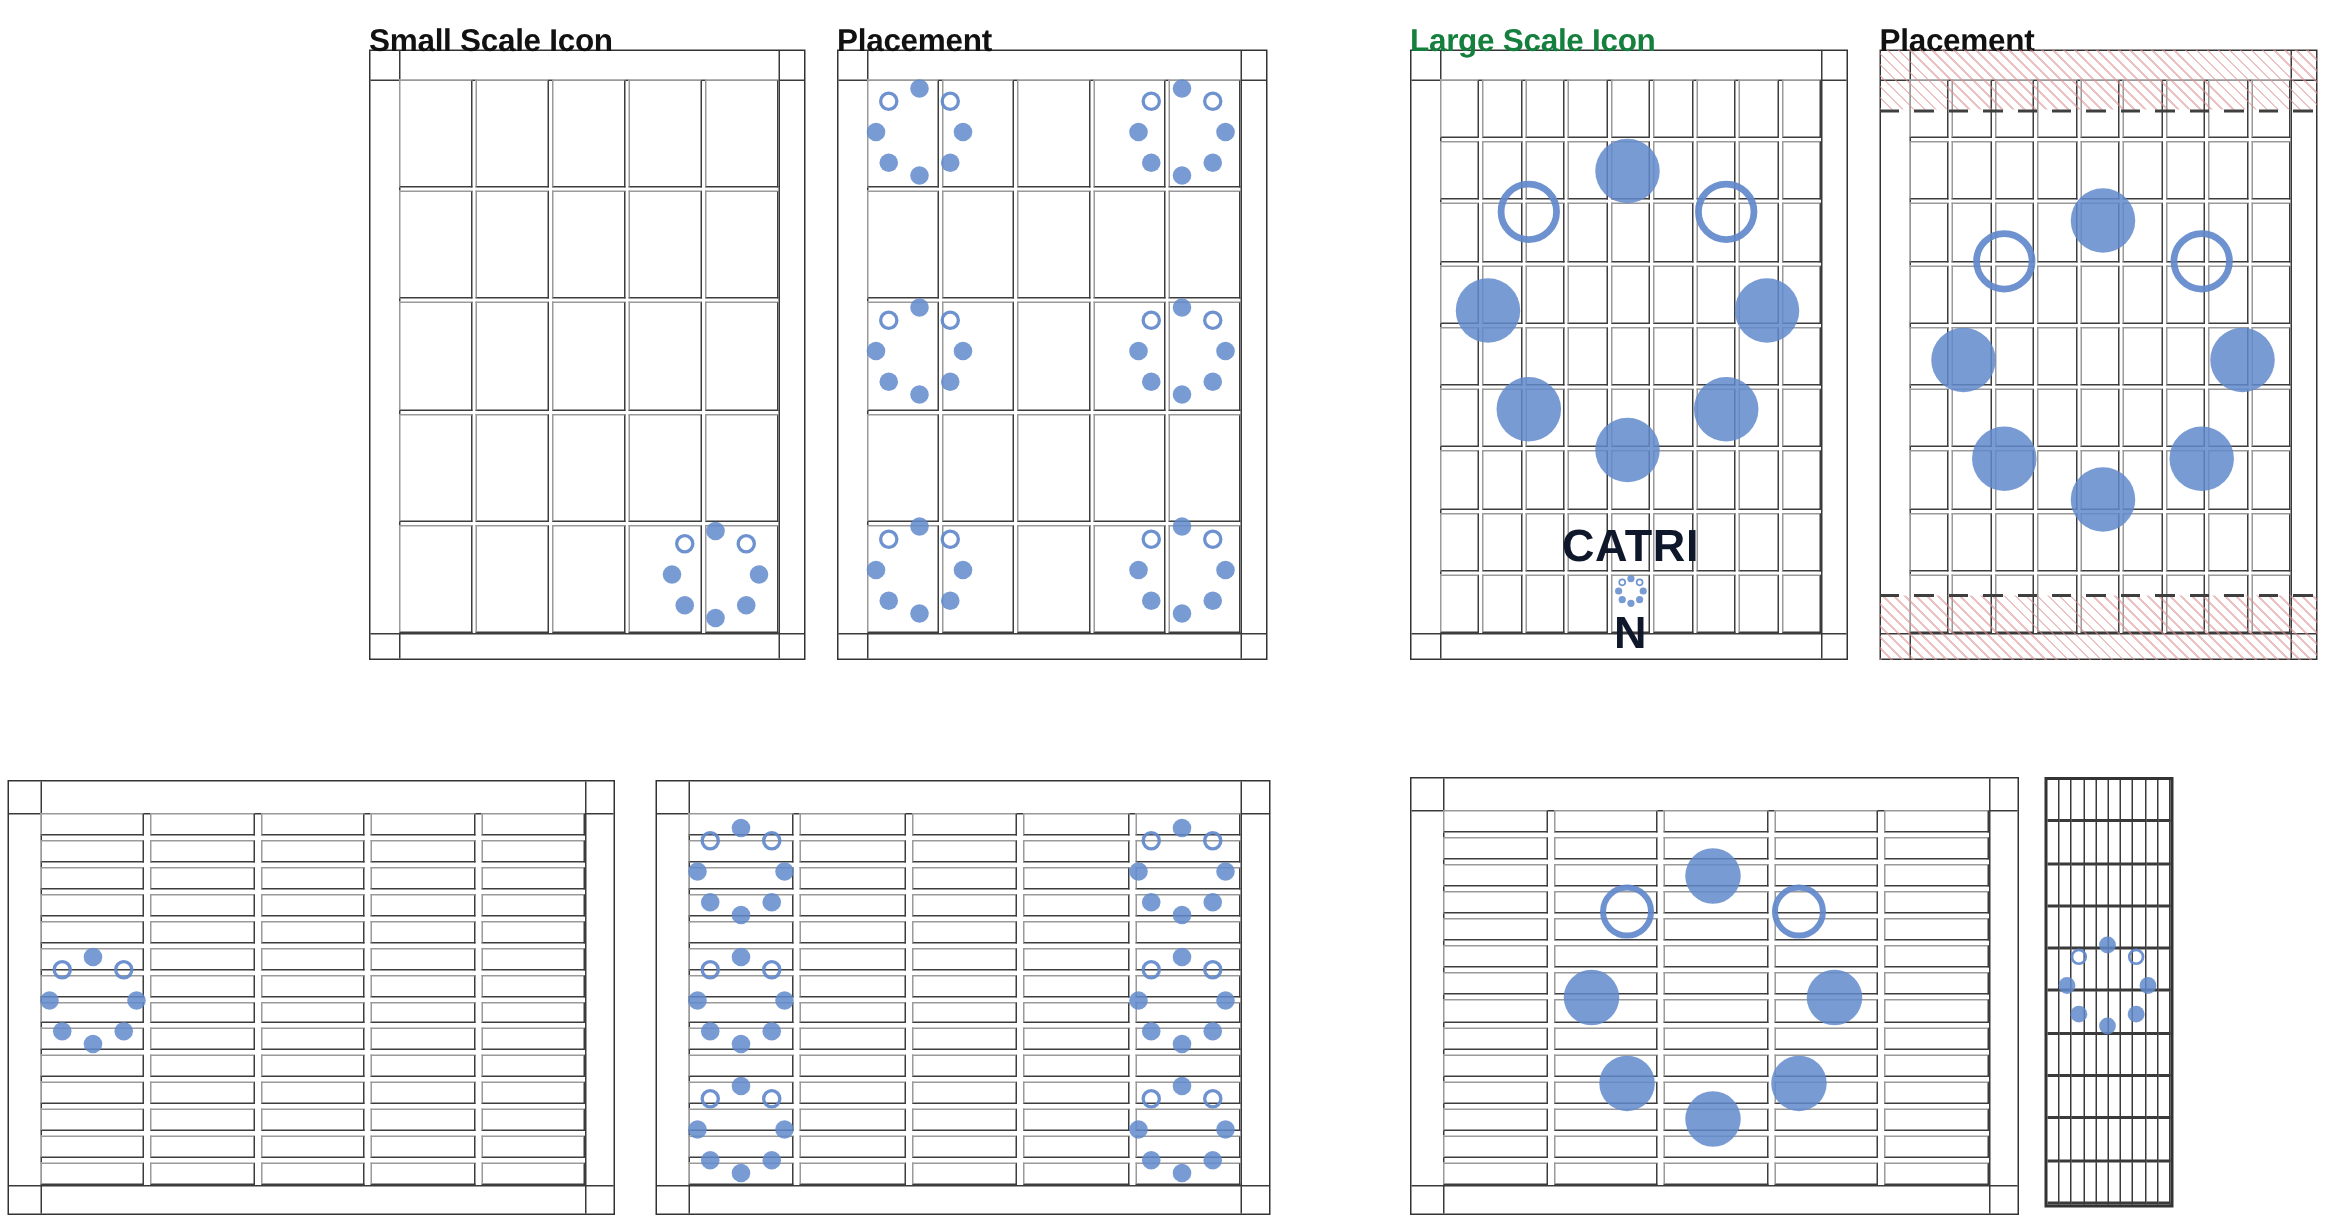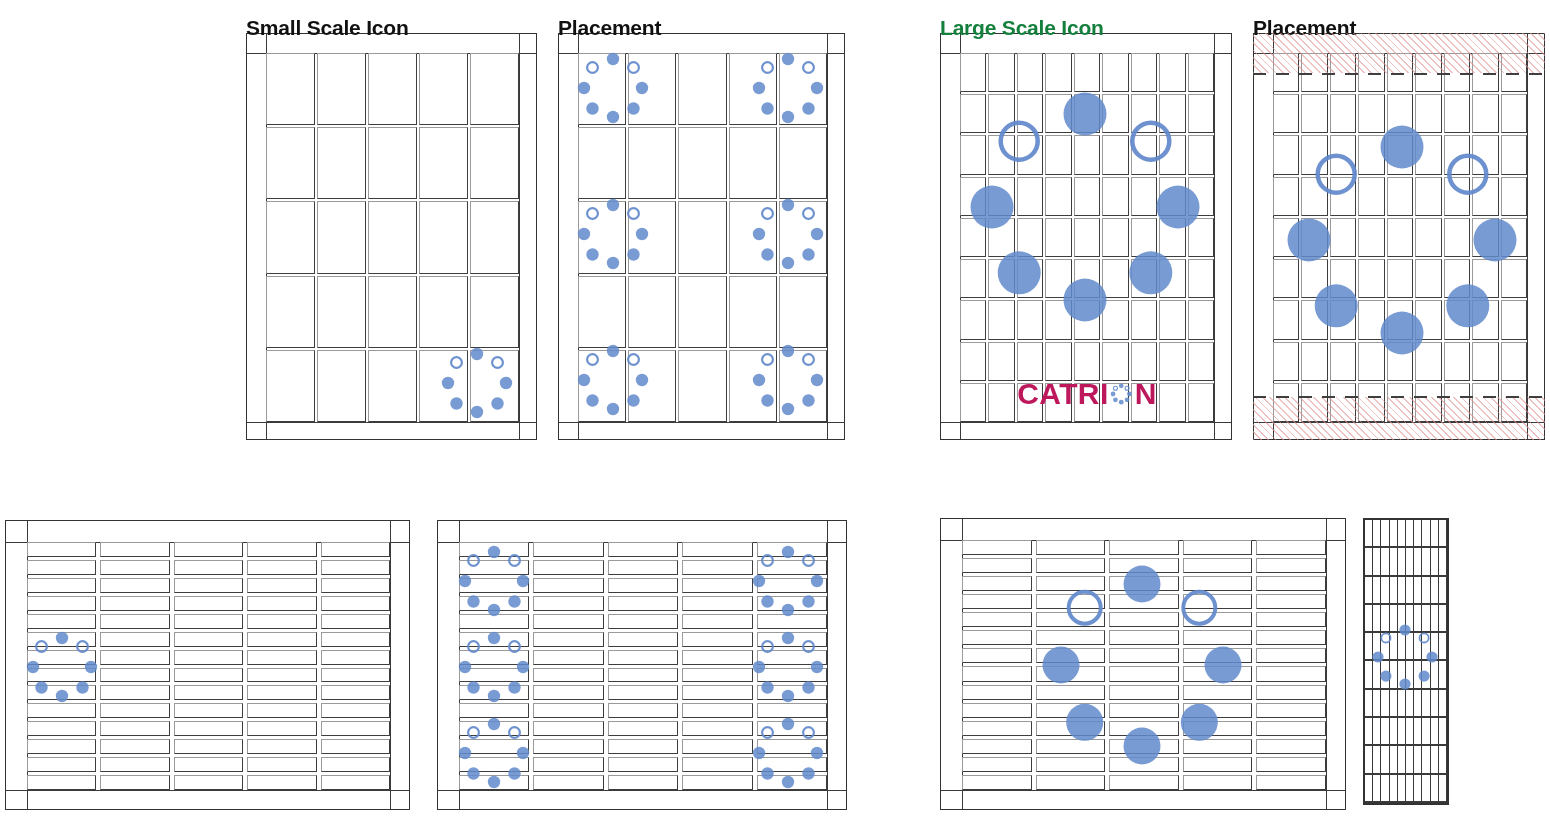--- a/index.html
+++ b/index.html
@@ -827,7 +827,7 @@
       </g>
     </svg>
 
-  <div class="logo" id="logo" style="color: #be185d; left: 1087px; top: 394px;">
+  <div class="logo" id="logo" style="color: #0f172a; left: 1087px; top: 394px; flex-direction: column;">
     <span>CATRI</span>
     <span class="logo-mark" id="logoMark">
         <svg width="22" height="22" viewBox="-11 -11 22 22">

